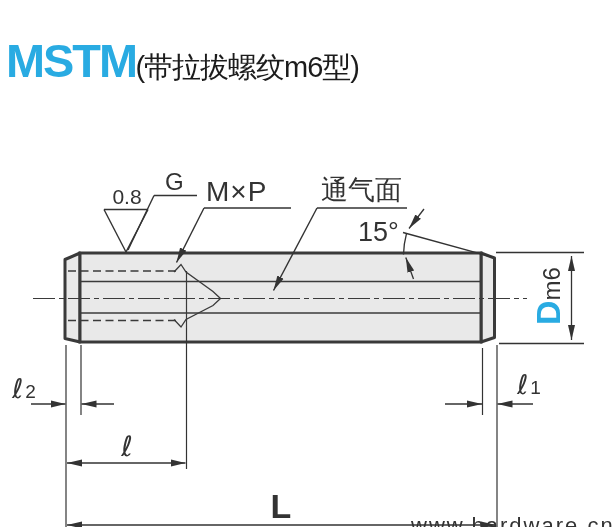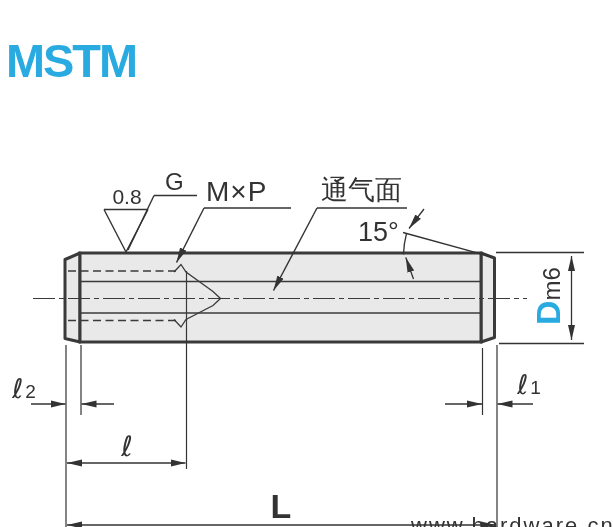--- a/index.html
+++ b/index.html
@@ -20,6 +20,7 @@
 
   <div class="hdr">
     <span class="model">MSTM</span>
+      <span class="subtitle">(带拉拔螺纹m6型)</span>
   </div>
 
   <svg width="613" height="527" viewBox="0 0 613 527">

